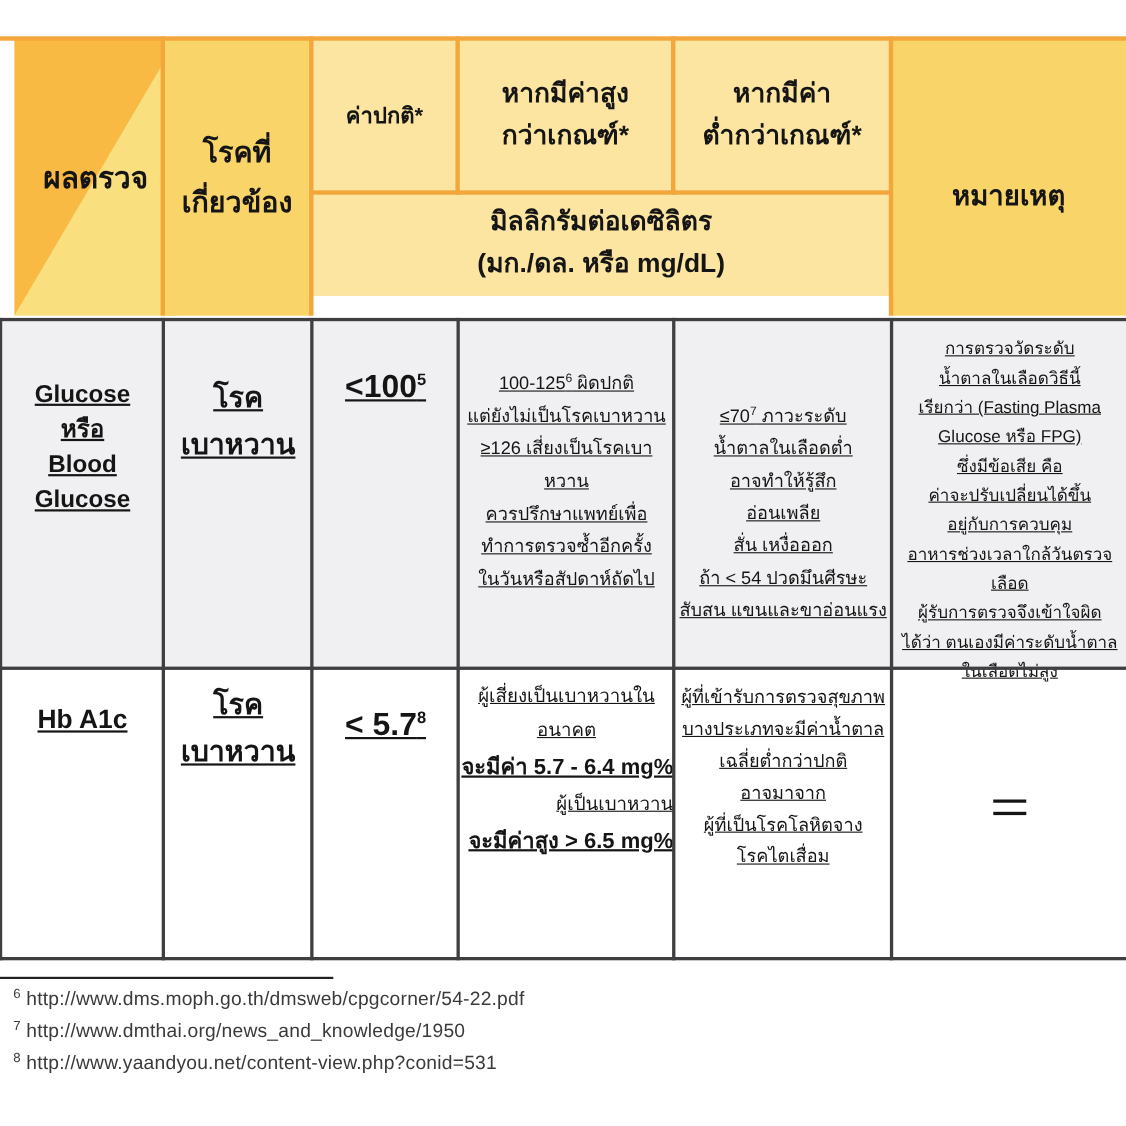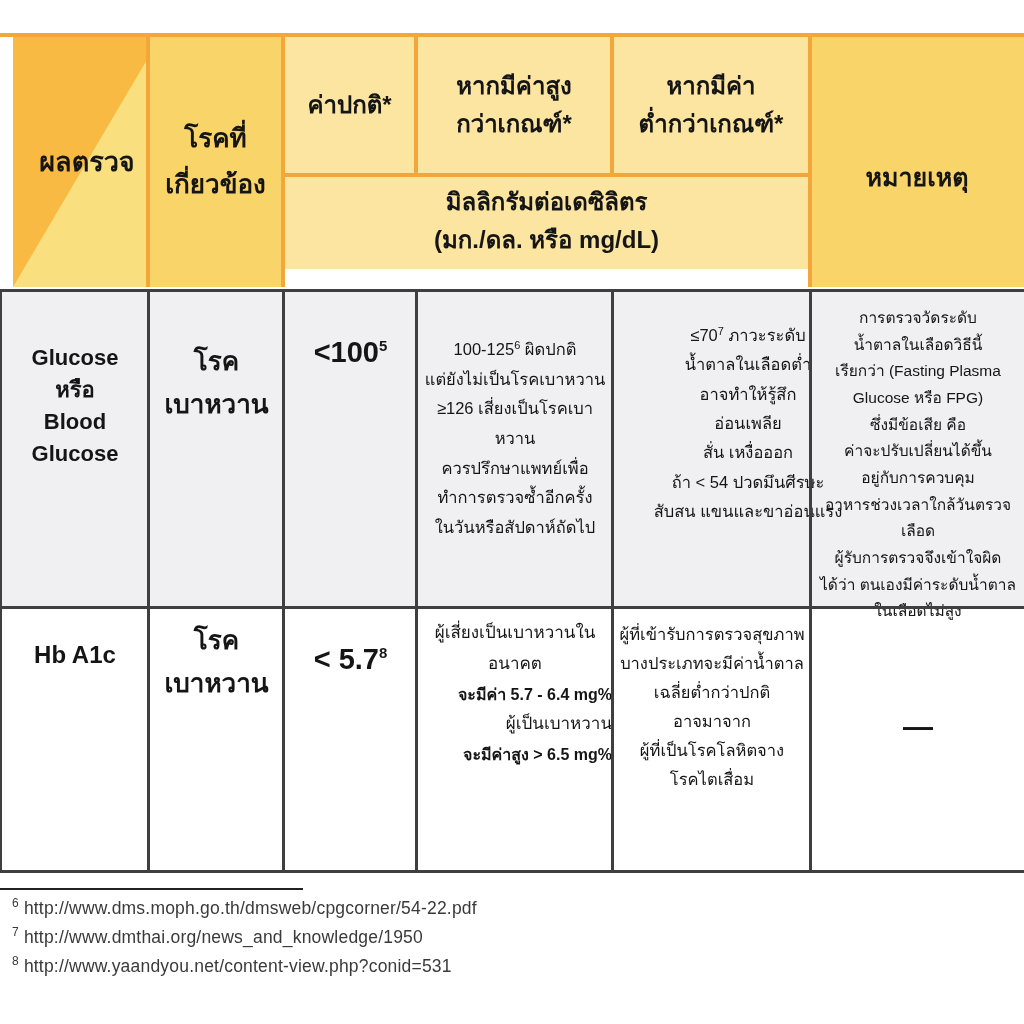--- a/index.html
+++ b/index.html
@@ -19,7 +19,7 @@
     background:#F8BA43;clip-path:polygon(0 0,100% 0,0 100%);}
   .h-test .lbl{position:relative;z-index:2;}
   .h-disease{left:148px;top:36px;width:135px;height:251px;background:#F9D468;font-size:26px;line-height:1.75;}
-  .h-normal{left:283px;top:36px;width:133px;height:137px;background:#FBE5A0;font-size:24px;}
+  .h-normal{left:283px;top:36px;width:133px;height:137px;background:#FBE5A0;font-size:20px;}
   .h-high{left:416px;top:36px;width:196px;height:137px;background:#FBE5A0;font-size:24px;line-height:1.55;}
   .h-low{left:612px;top:36px;width:198px;height:137px;background:#FBE5A0;font-size:24px;line-height:1.55;}
   .h-unit{left:283px;top:173px;width:527px;height:96px;background:#FBE5A0;font-size:24px;line-height:1.6;}

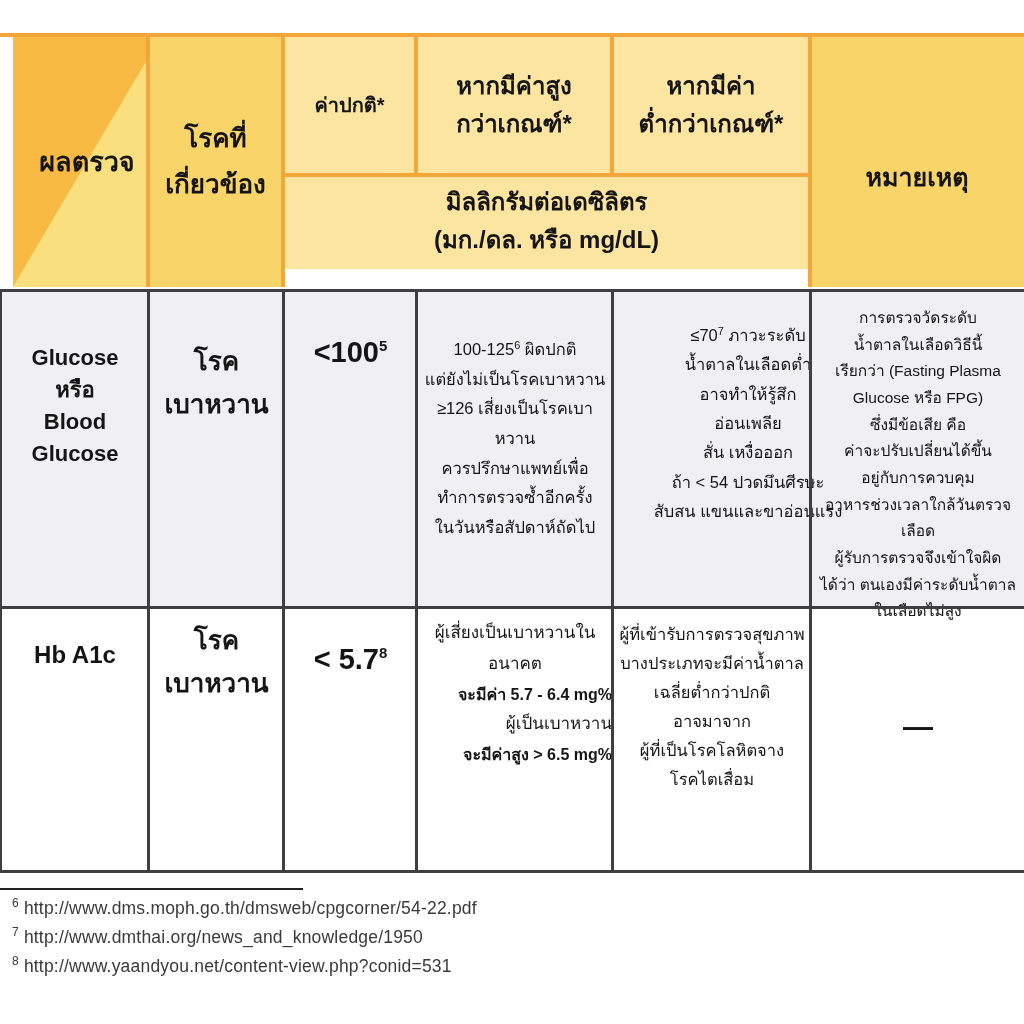--- a/index.html
+++ b/index.html
@@ -32,7 +32,7 @@
   .bline{position:absolute;background:#3F3F41;}
   .cell{
     position:absolute;display:flex;flex-direction:column;align-items:center;
-    text-align:center;box-sizing:border-box;color:#151515;
+    text-align:center;box-sizing:border-box;color:#151515;text-decoration:underline;
   }
   .c-test1{left:2px;top:292px;width:146px;padding-top:50px;font-weight:bold;font-size:22px;line-height:1.45;}
   .c-dis1{left:150px;top:292px;width:133px;padding-top:48px;font-weight:bold;font-size:26px;line-height:1.65;}

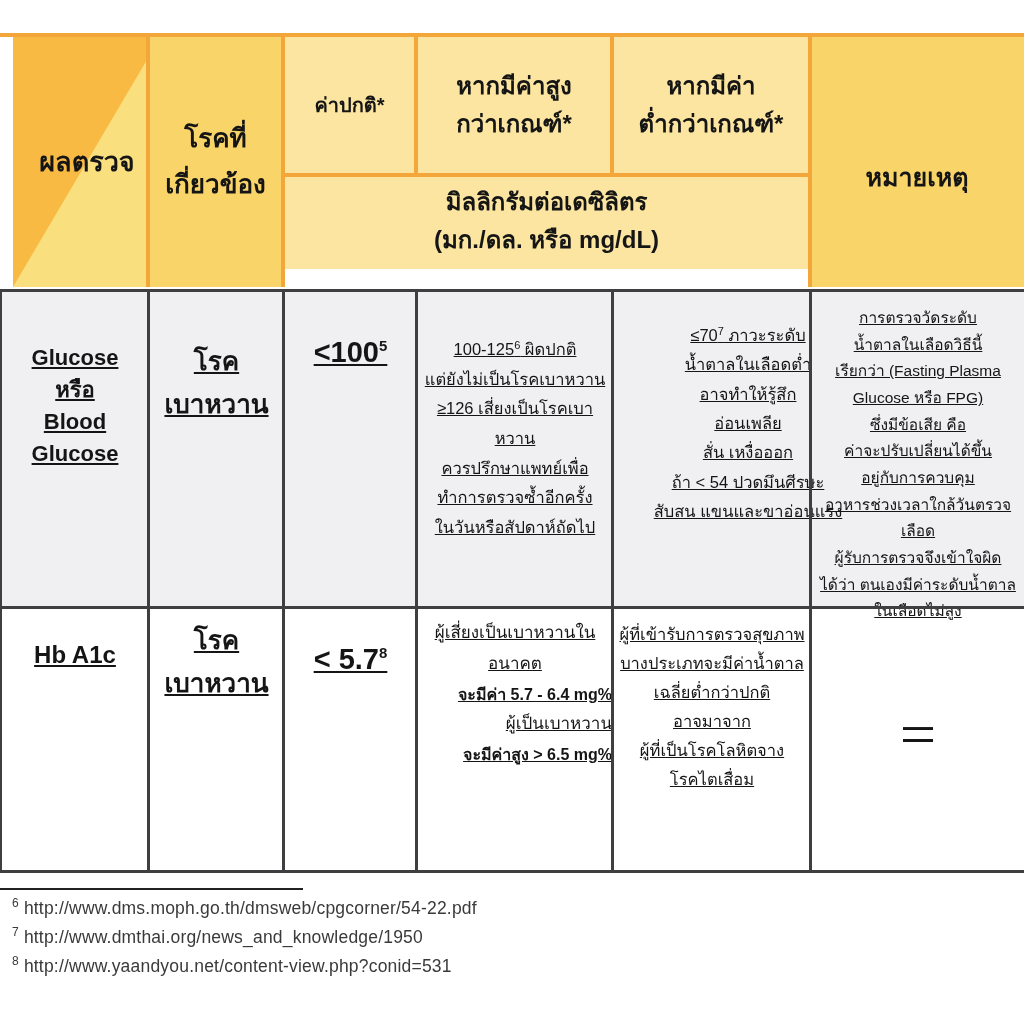--- a/index.html
+++ b/index.html
@@ -38,7 +38,7 @@
   .c-dis1{left:150px;top:292px;width:133px;padding-top:48px;font-weight:bold;font-size:26px;line-height:1.65;}
   .c-norm1{left:285px;top:292px;width:131px;padding-top:44px;font-weight:bold;font-size:29px;justify-content:flex-end;}
   .c-high1{left:418px;top:288px;width:194px;padding-top:47px;font-size:16.5px;line-height:1.8;}
-  .c-low1{left:650px;top:292px;width:196px;padding-top:29px;font-size:16.5px;line-height:1.78;}
+  .c-low1{left:614px;top:292px;width:196px;padding-top:73px;font-size:16.5px;line-height:1.78;}
   .c-note1{left:812px;top:292px;width:212px;padding-top:13px;font-size:15.5px;line-height:1.72;}
   .c-test2{left:2px;top:609px;width:146px;padding-top:32px;font-weight:bold;font-size:24px;}
   .c-dis2{left:150px;top:609px;width:133px;padding-top:10px;font-weight:bold;font-size:26px;line-height:1.65;}

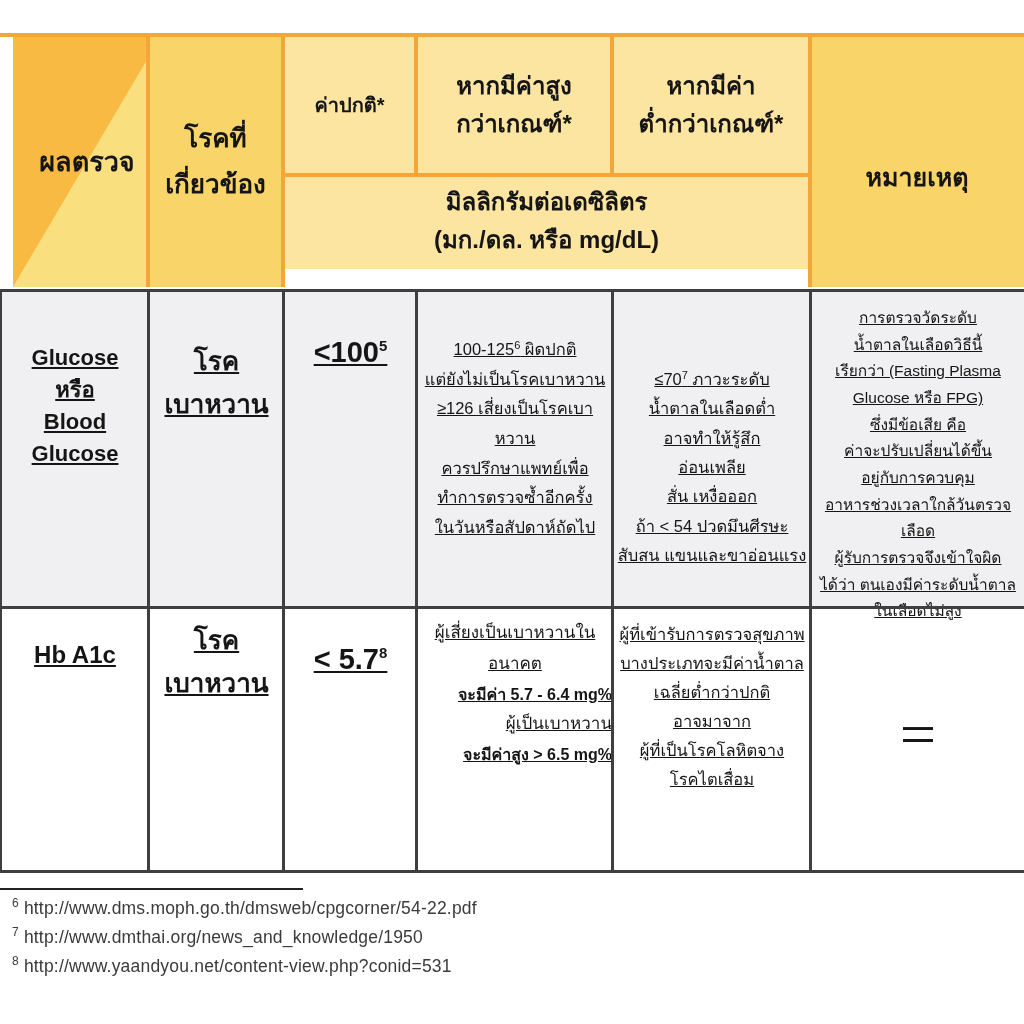--- a/index.html
+++ b/index.html
@@ -44,7 +44,7 @@
   .c-dis2{left:150px;top:609px;width:133px;padding-top:10px;font-weight:bold;font-size:26px;line-height:1.65;}
   .c-norm2{left:285px;top:609px;width:131px;padding-top:34px;font-weight:bold;font-size:29px;}
   .c-high2{left:418px;top:609px;width:194px;padding-top:9px;font-size:17px;line-height:1.82;align-items:flex-end;}
-  .c-high2 .bold{font-weight:bold;font-size:16px;}
+  .c-high2 .bold{font-weight:bold;font-size:20px;}
   .c-low2{left:614px;top:609px;width:196px;padding-top:11px;font-size:16.5px;line-height:1.76;}
   .c-note2{left:812px;top:609px;width:212px;height:261px;justify-content:center;
     font-weight:bold;font-size:30px;padding-bottom:25px;}

